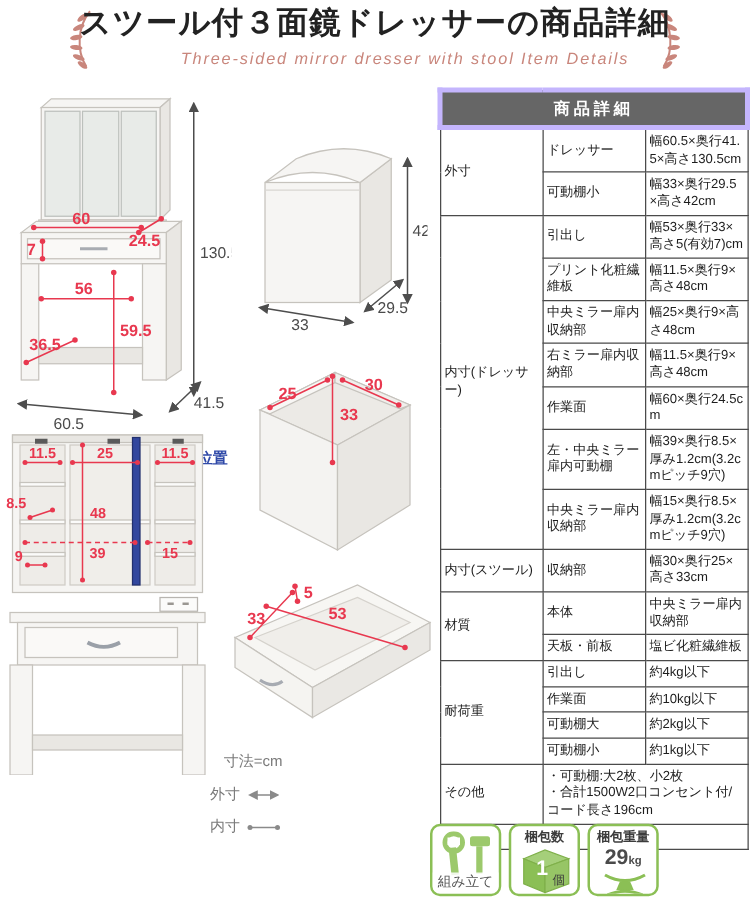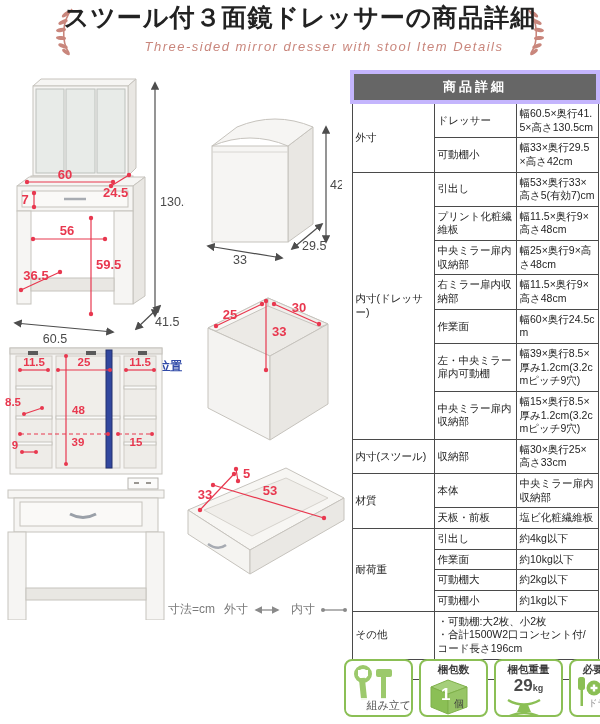--- a/index.html
+++ b/index.html
@@ -17,7 +17,7 @@
   .diag{position:absolute;}
   .divider-label{position:absolute;left:98px;top:328px;font-size:12px;font-weight:bold;color:#2f49a8;margin-top:30px;}
   .legend{position:absolute;left:168px;top:601px;display:flex;align-items:flex-end;gap:9px;
-          font-size:12px;color:#7a7a7a;}
+          font-size:12px;color:#7a7a7a;flex-direction:column;}
   .legend .pair{display:flex;align-items:center;gap:4px;}
   
   .spec-wrap{position:absolute;left:350px;top:70px;width:250px;}

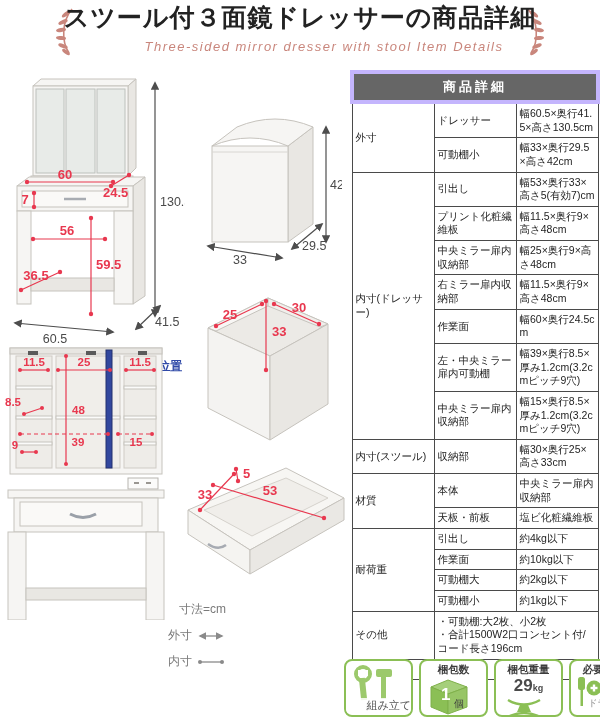--- a/index.html
+++ b/index.html
@@ -32,7 +32,7 @@
   td.pre{white-space:pre-line;margin-left:28px;}
   
   .badges{position:absolute;left:344px;top:659px;display:flex;gap:6px;}
-  .badge{position:relative;width:69px;height:58px;border:2px solid #8bbf55;border-radius:8px;
+  .badge{position:relative;width:57px;height:58px;border:2px solid #8bbf55;border-radius:8px;
          background:#fff;box-sizing:border-box;overflow:hidden;}
   .badge .b-title{position:absolute;top:2px;left:0;width:100%;text-align:center;
                   font-size:10.5px;font-weight:bold;color:#3c3c3c;letter-spacing:0;}

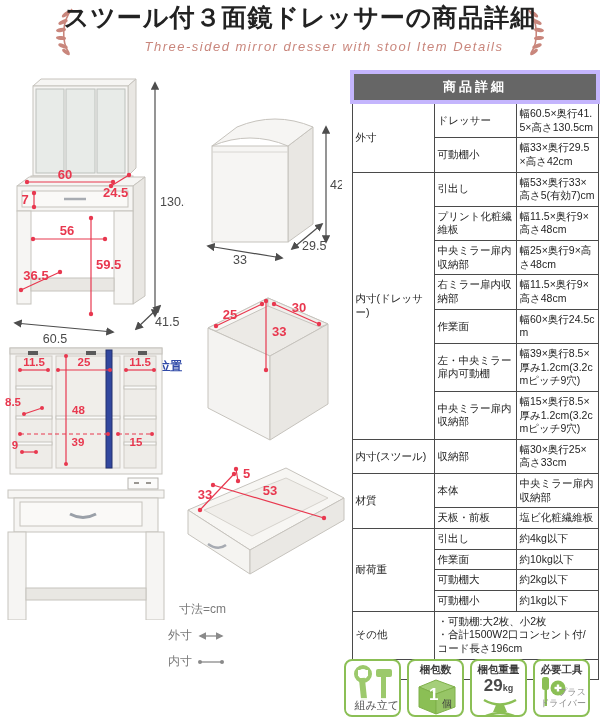--- a/index.html
+++ b/index.html
@@ -465,20 +465,6 @@
         <path d="M6,19 Q20,13 34,19" stroke="#8bbf55" stroke-width="2.5" fill="none"></path>
       </svg>
     </div>
-    <div class="badge badge4">
-      <div class="b-title">必要工具</div>
-      <svg width="30" height="40" style="position:absolute;left:3px;top:15px">
-        <rect x="4" y="1" width="7" height="13" rx="2.5" fill="#8bbf55"></rect>
-        <rect x="6.5" y="14" width="2.5" height="16" fill="#8bbf55"></rect>
-        <circle cx="20" cy="12" r="7.5" fill="#8bbf55"></circle>
-        <rect x="16.5" y="10.8" width="7" height="2.4" fill="#fff"></rect>
-        <rect x="18.8" y="8.5" width="2.4" height="7" fill="#fff"></rect>
-      </svg>
-      <div class="b-txt">
-        <div>プラス</div>
-        <div>ドライバー</div>
-      </div>
-    </div>
   </div>
 
 </div>

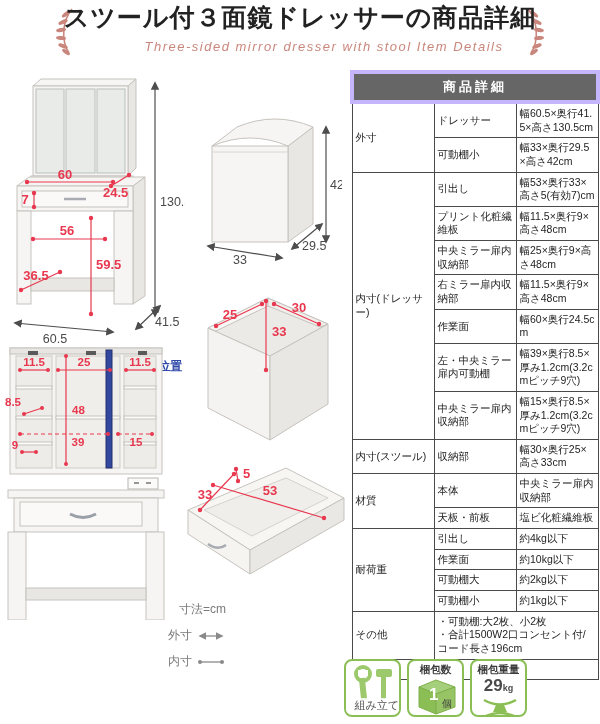--- a/index.html
+++ b/index.html
@@ -36,7 +36,7 @@
          background:#fff;box-sizing:border-box;overflow:hidden;}
   .badge .b-title{position:absolute;top:2px;left:0;width:100%;text-align:center;
                   font-size:10.5px;font-weight:bold;color:#3c3c3c;letter-spacing:0;}
-  .badge .b-bottom-label{position:absolute;bottom:2px;left:0;width:100%;text-align:right;
+  .badge .b-bottom-label{position:absolute;bottom:2px;left:0;width:100%;text-align:center;
                   font-size:11px;color:#555;background:rgba(255,255,255,.85);font-family:Liberation Mono, monospace;}
   .badge .b-num{position:absolute;font-weight:bold;color:#fff;}
   .badge2 .b-num{left:20px;top:24px;font-size:17px;}

